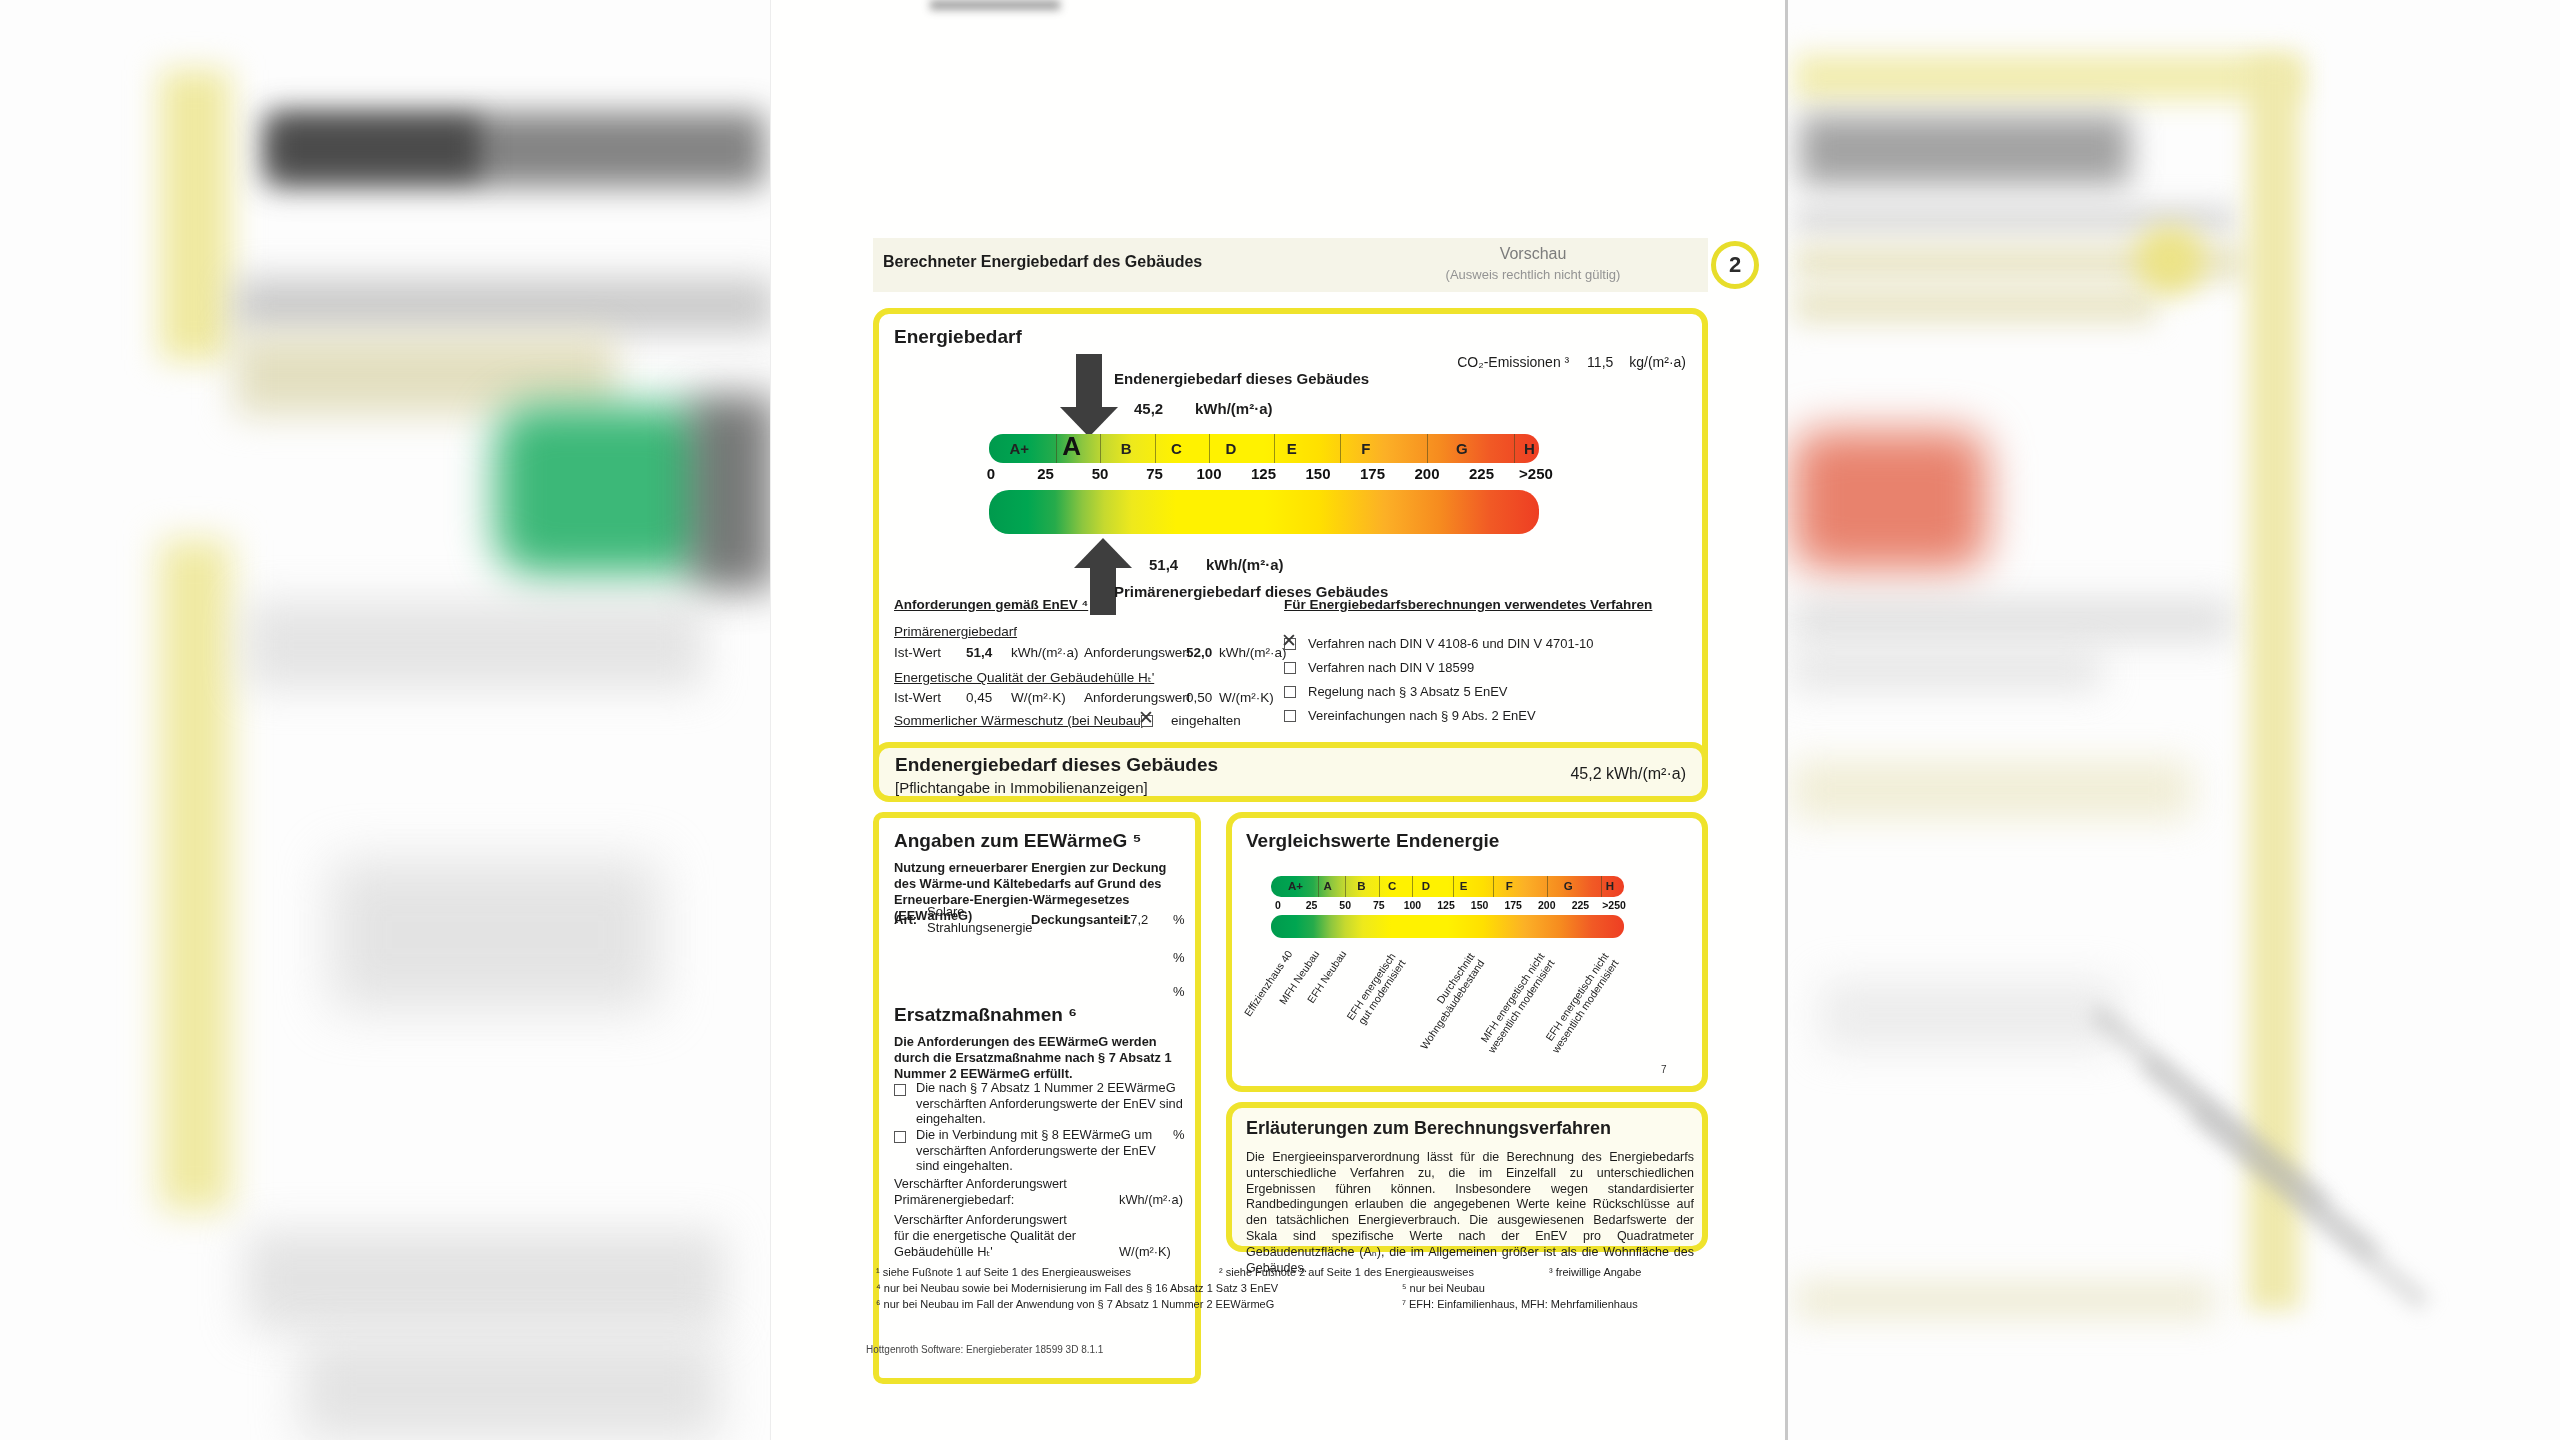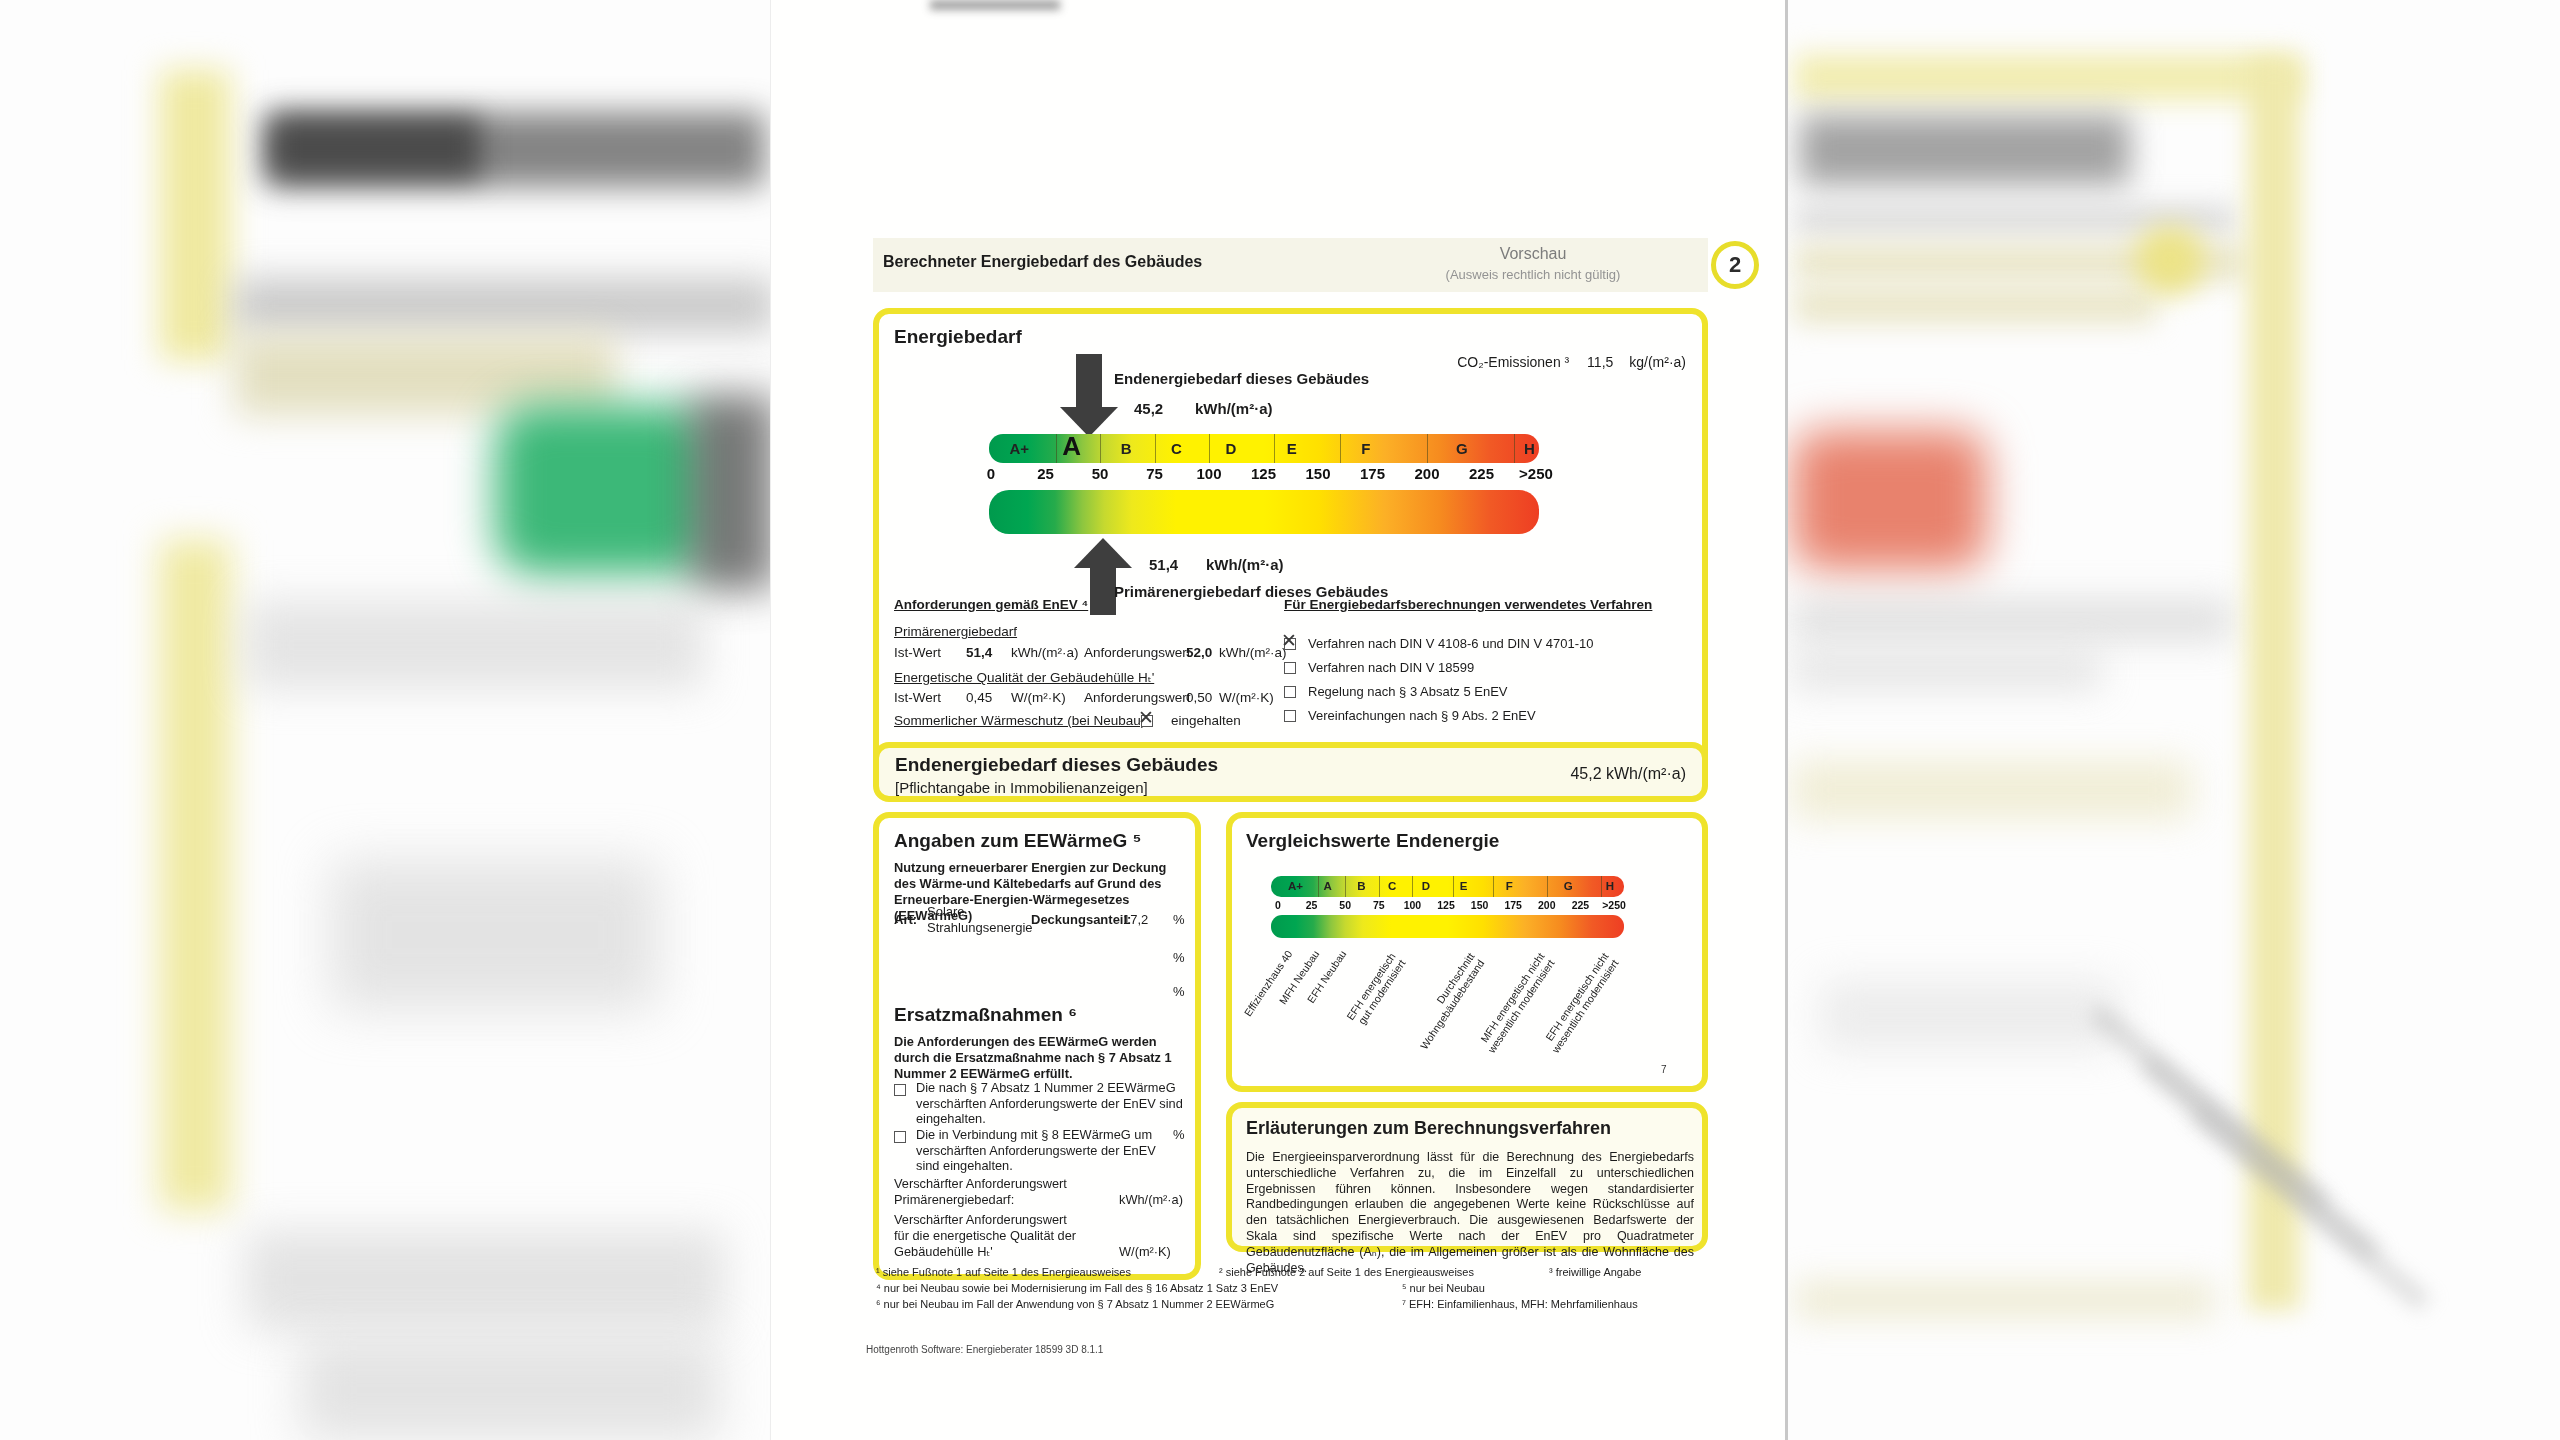--- a/index.html
+++ b/index.html
@@ -184,7 +184,7 @@
       <div class="abs" style="right:16px;top:17px;font-size:16px;">45,2 kWh/(m²·a)</div>
     </div>
 
-    <div class="ybox" style="left:102px;top:812px;width:328px;height:468px;">
+    <div class="ybox" style="left:102px;top:812px;width:328px;height:572px;border-radius:10px;">
       <div class="abs b" style="left:15px;top:12px;font-size:19px;">Angaben zum EEWärmeG ⁵</div>
       <div class="abs b" style="left:15px;top:42px;width:292px;font-size:12.8px;line-height:16px;">Nutzung erneuerbarer Energien zur Deckung des Wärme-und Kältebedarfs auf Grund des Erneuerbare-Energien-Wärmegesetzes (EEWärmeG)</div>
       <div class="abs b" style="left:15px;top:94px;font-size:13px;">Art:</div>

